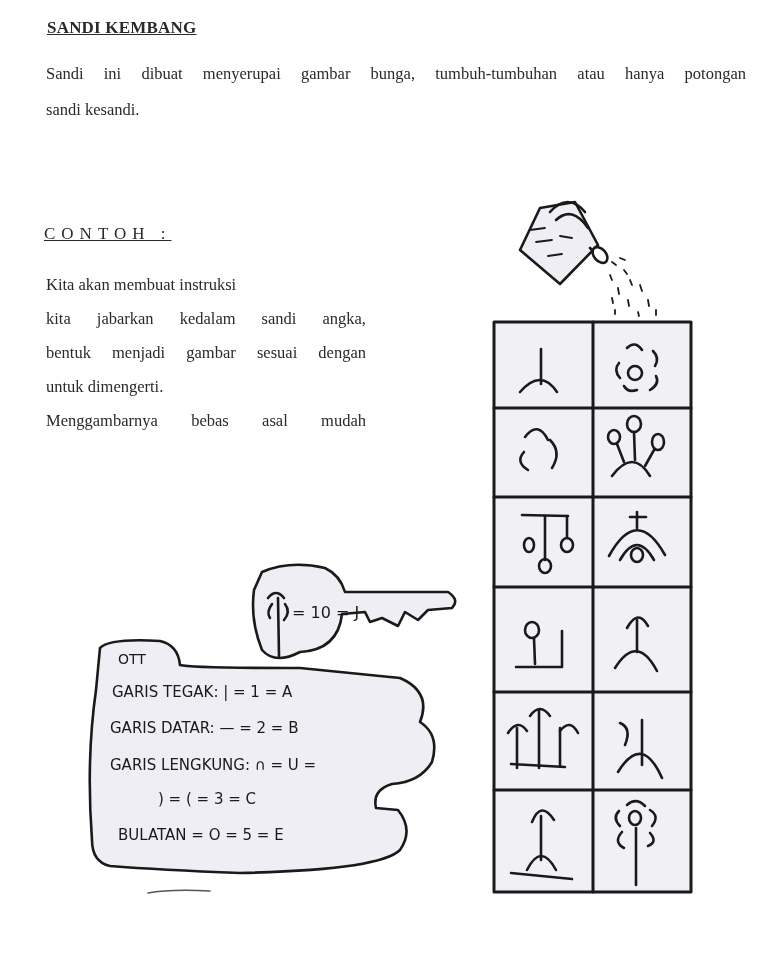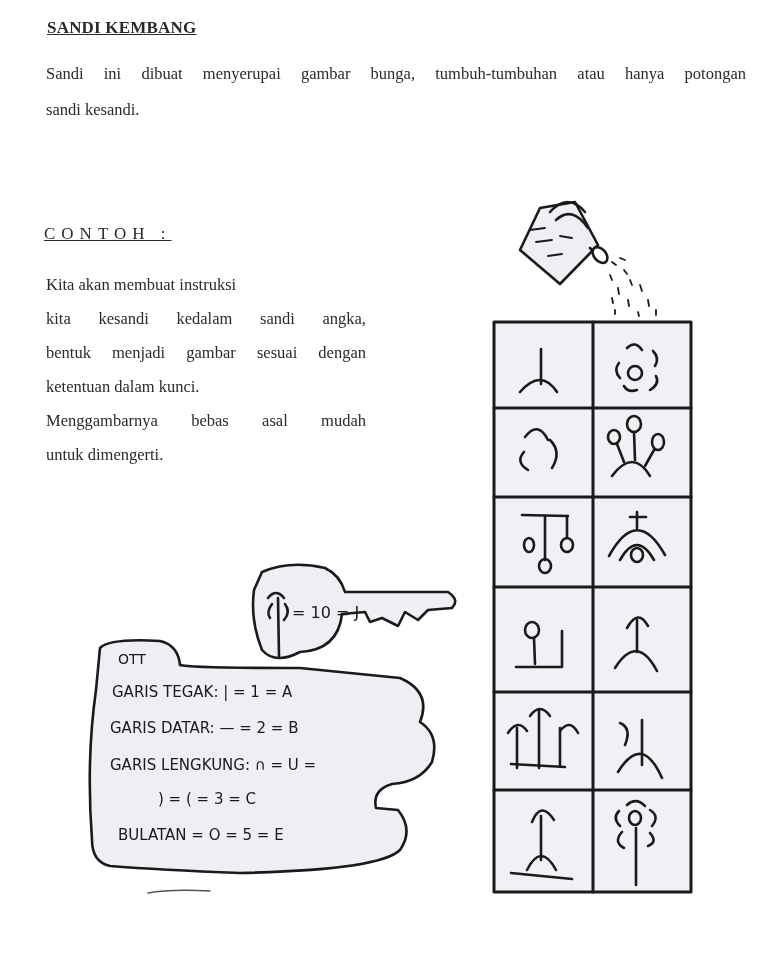--- a/index.html
+++ b/index.html
@@ -35,7 +35,7 @@
 
 <div class="abs left-col" style="top:252px;margin-top:16px;">
   <span class="line last">Kita akan membuat instruksi</span>
-  <span class="line">kita kesandi kedalam sandi angka,</span>
+  <span class="line">kita jabarkan kedalam sandi angka,</span>
   <span class="line">bentuk menjadi gambar sesuai dengan</span>
   <span class="line last">ketentuan dalam kunci.</span>
   <span class="line">Menggambarnya bebas asal mudah</span>

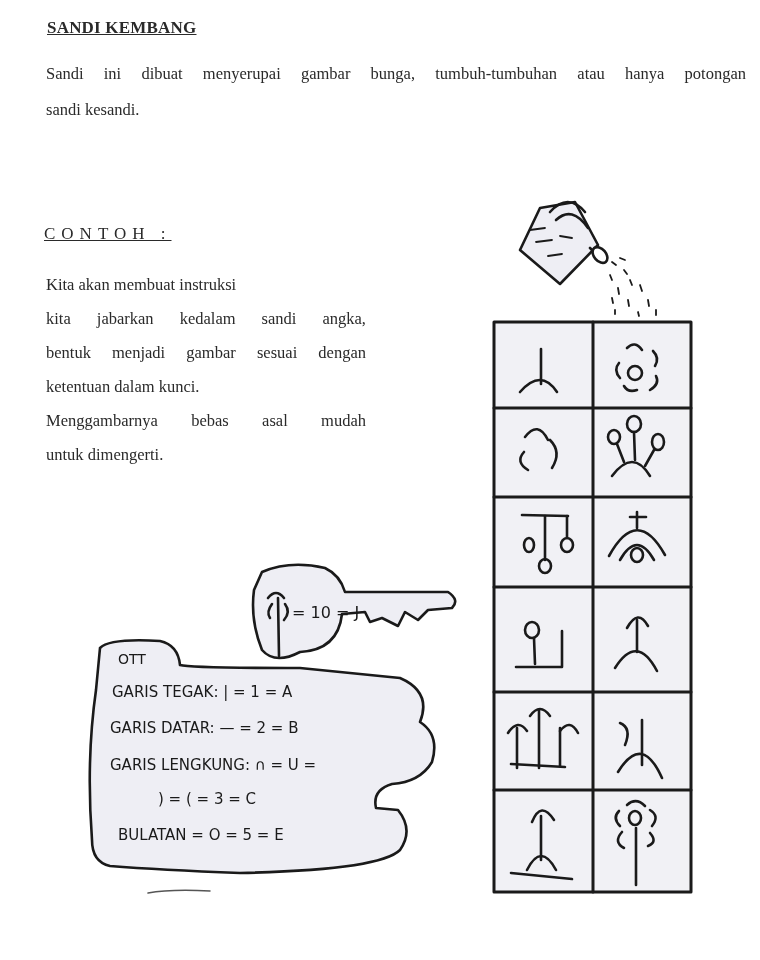--- a/index.html
+++ b/index.html
@@ -37,7 +37,6 @@
   <span class="line last">Kita akan membuat instruksi</span>
   <span class="line">kita jabarkan kedalam sandi angka,</span>
   <span class="line">bentuk menjadi gambar sesuai dengan</span>
-  <span class="line last">ketentuan dalam kunci.</span>
   <span class="line">Menggambarnya bebas asal mudah</span>
   <span class="line last">untuk dimengerti.</span>
 </div>

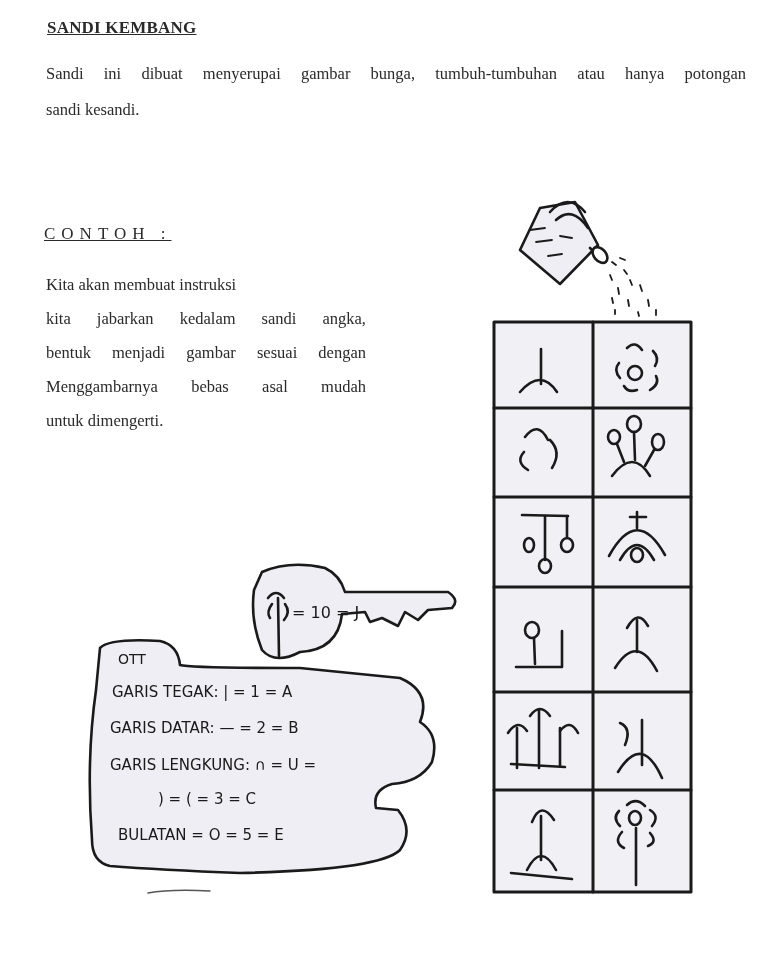--- a/index.html
+++ b/index.html
@@ -37,8 +37,8 @@
   <span class="line last">Kita akan membuat instruksi</span>
   <span class="line">kita jabarkan kedalam sandi angka,</span>
   <span class="line">bentuk menjadi gambar sesuai dengan</span>
+  <span class="line last">untuk dimengerti.</span>
   <span class="line">Menggambarnya bebas asal mudah</span>
-  <span class="line last">untuk dimengerti.</span>
 </div>
 
 <svg width="760" height="960" viewBox="0 0 760 960" fill="none" stroke="#1a1a1a" stroke-width="2.6" stroke-linecap="round" stroke-linejoin="round">

